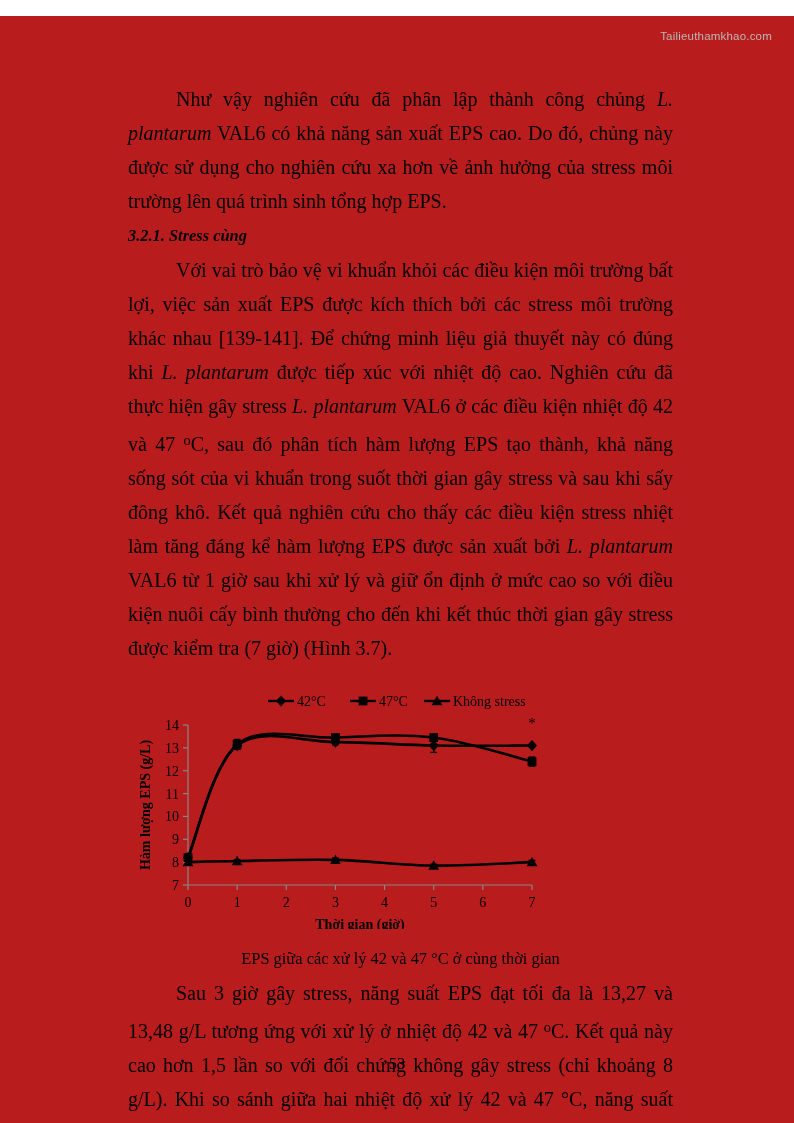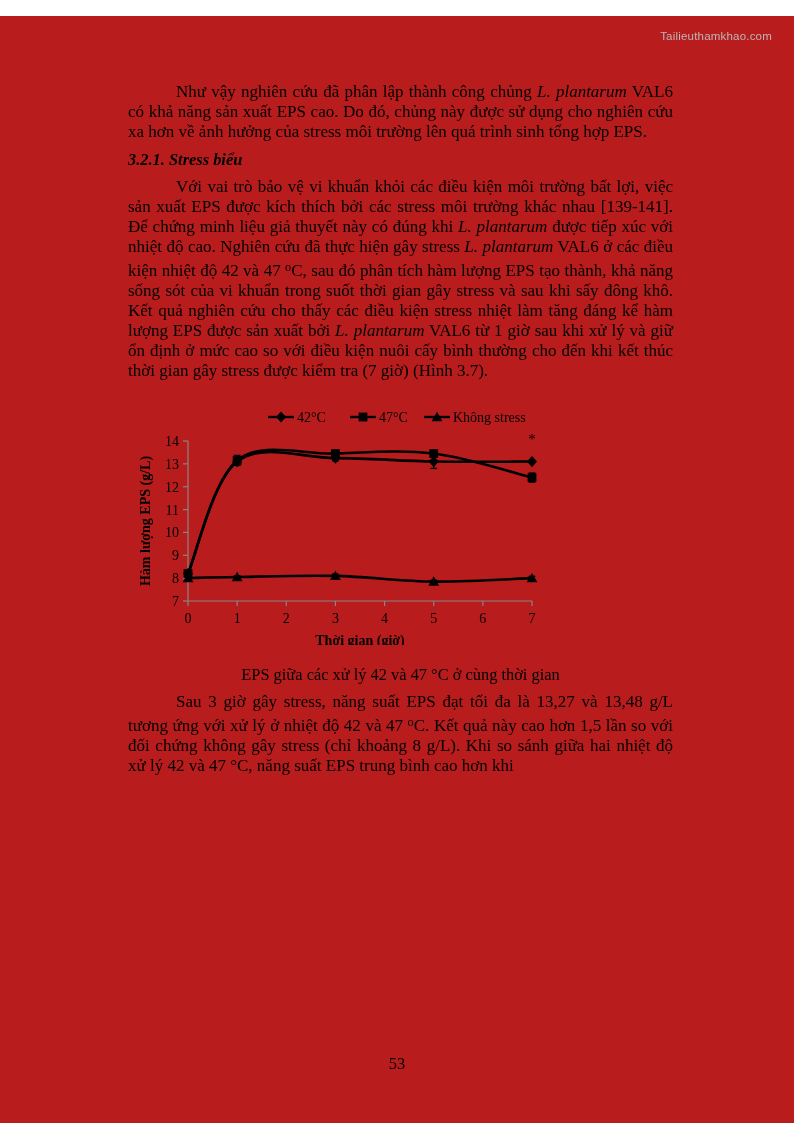--- a/index.html
+++ b/index.html
@@ -35,8 +35,8 @@
   }
   p.body {
     margin: 0;
-    font-size: 17px;
-    line-height: 20px;
+    font-size: 20px;
+    line-height: 34px;
     text-align: justify;
     text-justify: inter-word;
   }

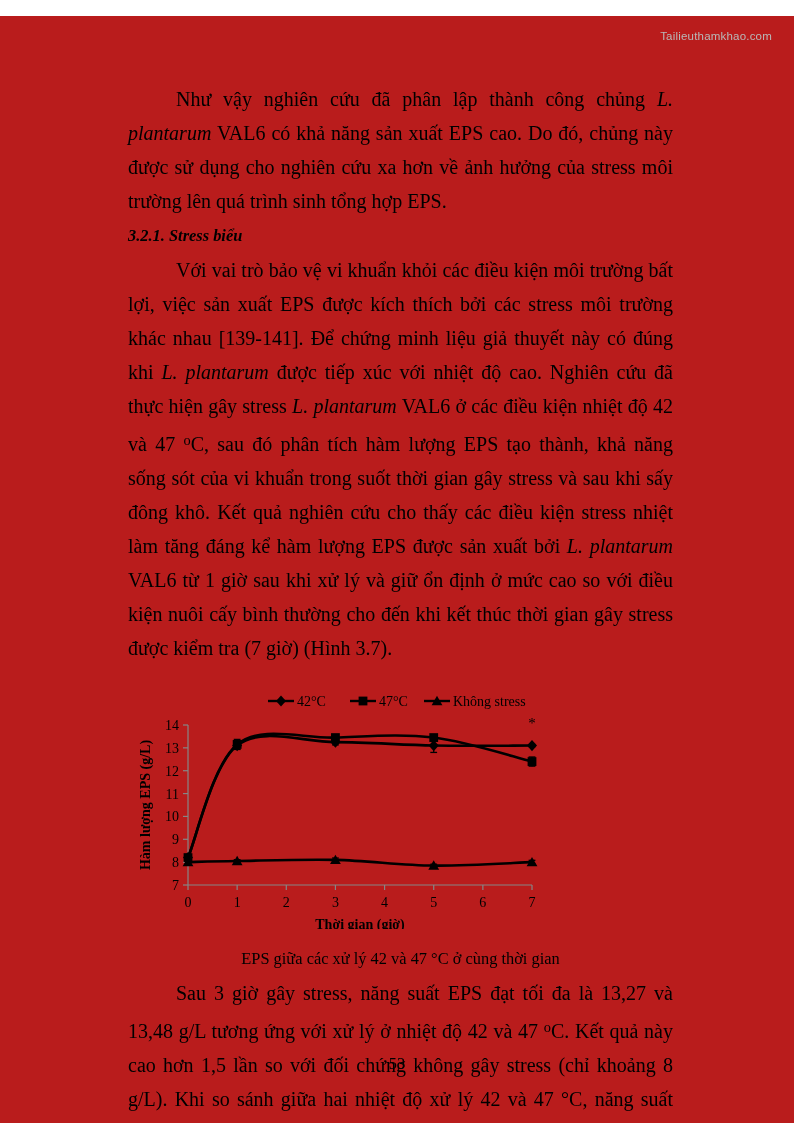--- a/index.html
+++ b/index.html
@@ -104,7 +104,7 @@
     <p class="body indent"><span>Như vậy nghiên cứu đã phân lập thành công chủng </span><span class="it">L. plantarum</span><span> VAL6 có khả năng sản xuất EPS cao. Do đó, chủng này được sử dụng cho nghiên cứu xa hơn về ảnh hưởng của stress môi trường lên quá trình sinh tổng hợp EPS.</span></p>
 
 
-    <h3 class="subheading">3.2.1. Stress biểu</h3>
+    <h3 class="subheading">3.2.1. Stress cùng</h3>
 
     <p class="body indent"><span>Với vai trò bảo vệ vi khuẩn khỏi các điều kiện môi trường bất lợi, việc sản xuất EPS được kích thích bởi các stress môi trường khác nhau [139-141]. Để chứng minh liệu giả thuyết này có đúng khi </span><span class="it">L. plantarum</span><span> được tiếp xúc với nhiệt độ cao. Nghiên cứu đã thực hiện gây stress </span><span class="it">L. plantarum</span><span> VAL6 ở các điều kiện nhiệt độ 42 và 47 </span><span class="sup">o</span><span>C, sau đó phân tích hàm lượng EPS tạo thành, khả năng sống sót của vi khuẩn trong suốt thời gian gây stress và sau khi sấy đông khô. Kết quả nghiên cứu cho thấy các điều kiện stress nhiệt làm tăng đáng kể hàm lượng EPS được sản xuất bởi </span><span class="it">L. plantarum</span><span> VAL6 từ 1 giờ sau khi xử lý và giữ ổn định ở mức cao so với điều kiện nuôi cấy bình thường cho đến khi kết thúc thời gian gây stress được kiểm tra (7 giờ) (Hình 3.7).</span></p>
 

